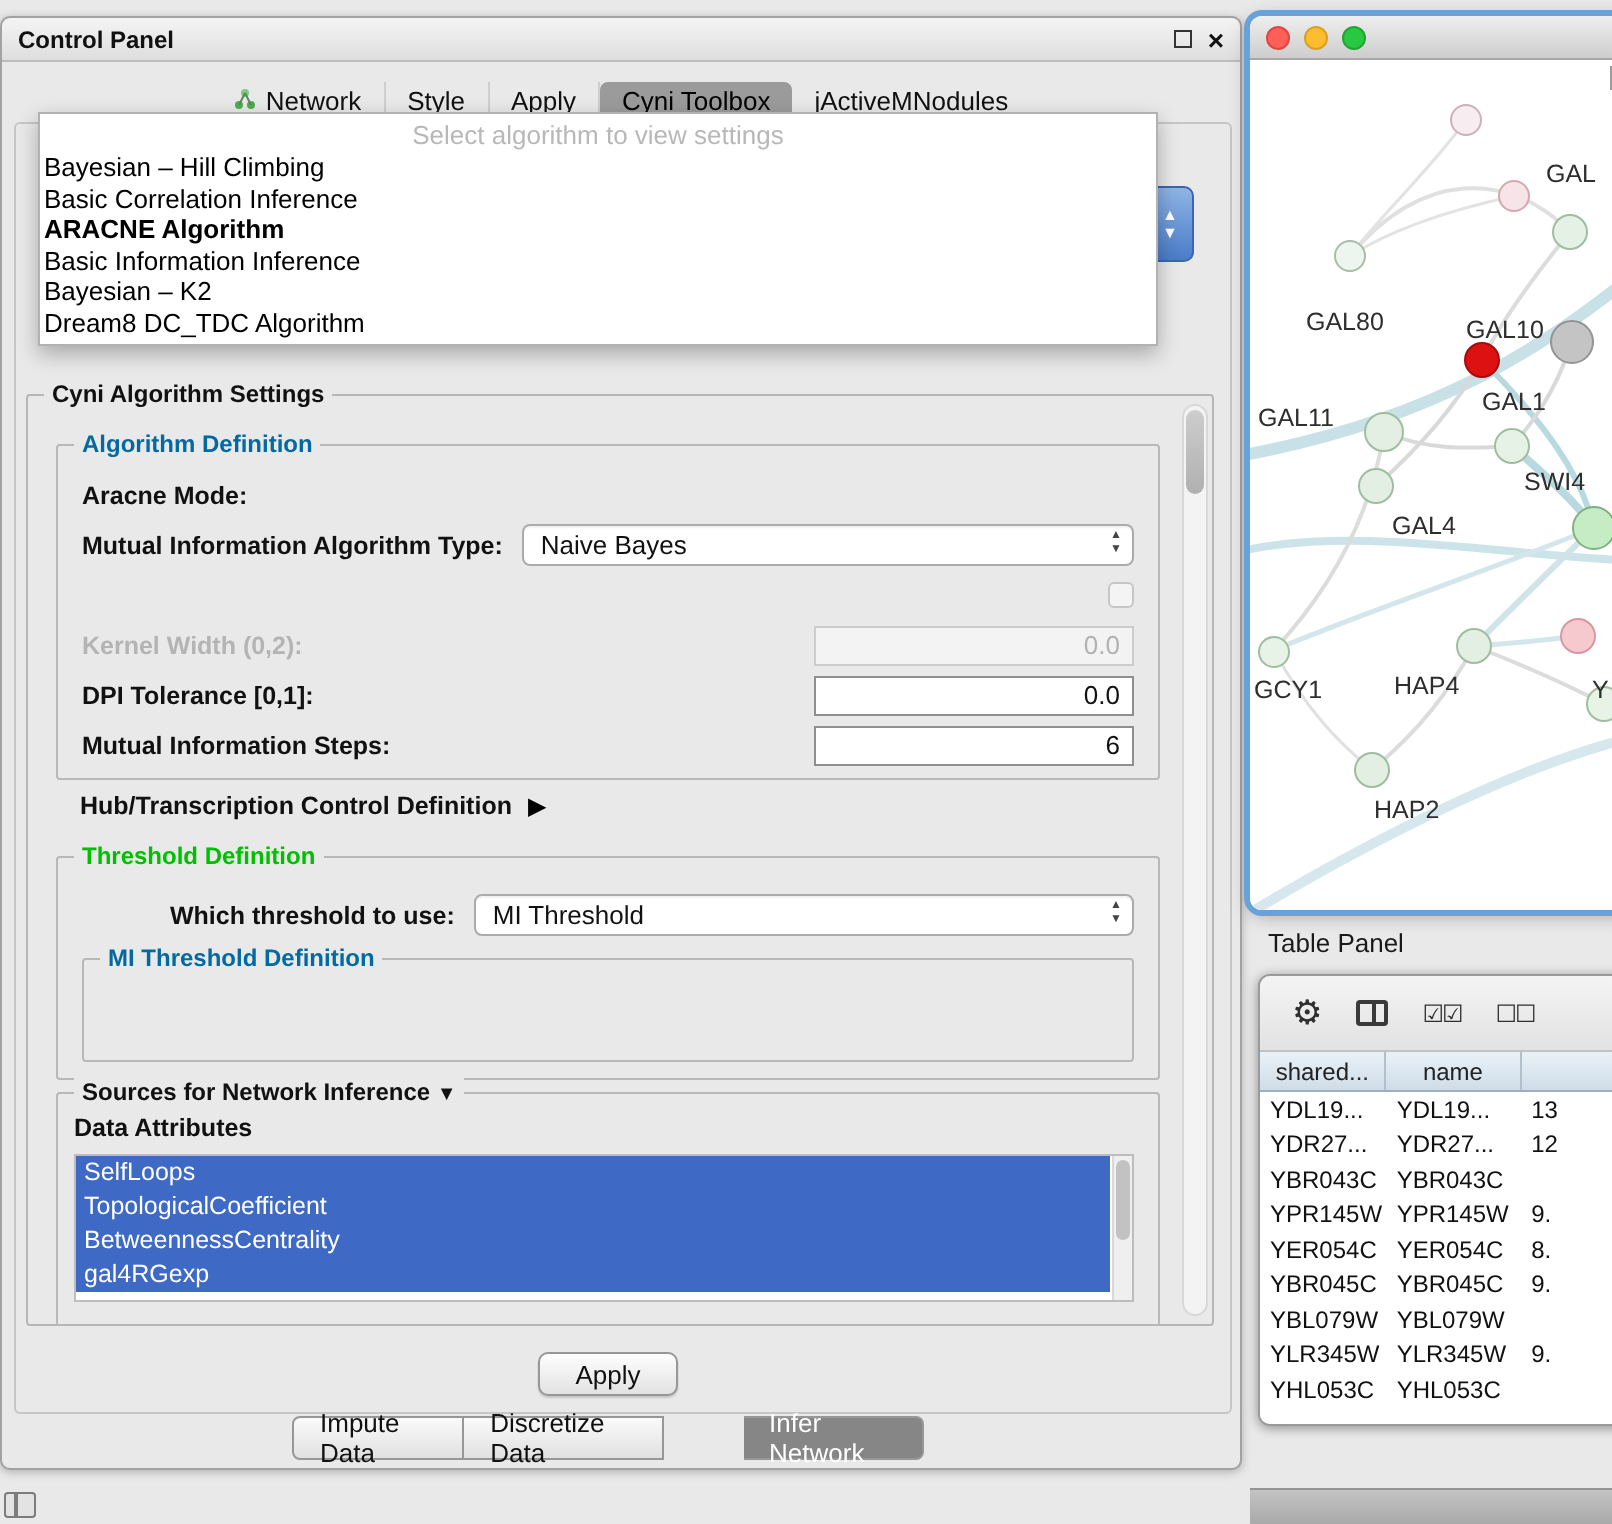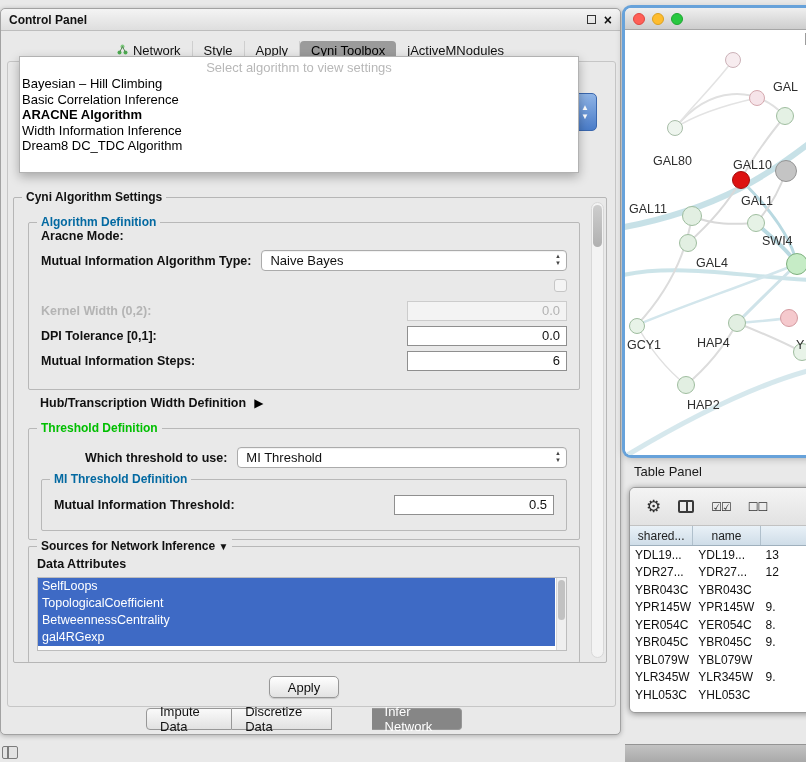--- a/index.html
+++ b/index.html
@@ -275,7 +275,7 @@
         <div class="algo-item">Bayesian – Hill Climbing</div>
         <div class="algo-item">Basic Correlation Inference</div>
         <div class="algo-item selected">ARACNE Algorithm</div>
-        <div class="algo-item">Width Information Inference</div>
+        <div class="algo-item">Basic Information Inference</div>
         <div class="algo-item">Dream8 DC_TDC Algorithm</div>
       </div>
   </div>

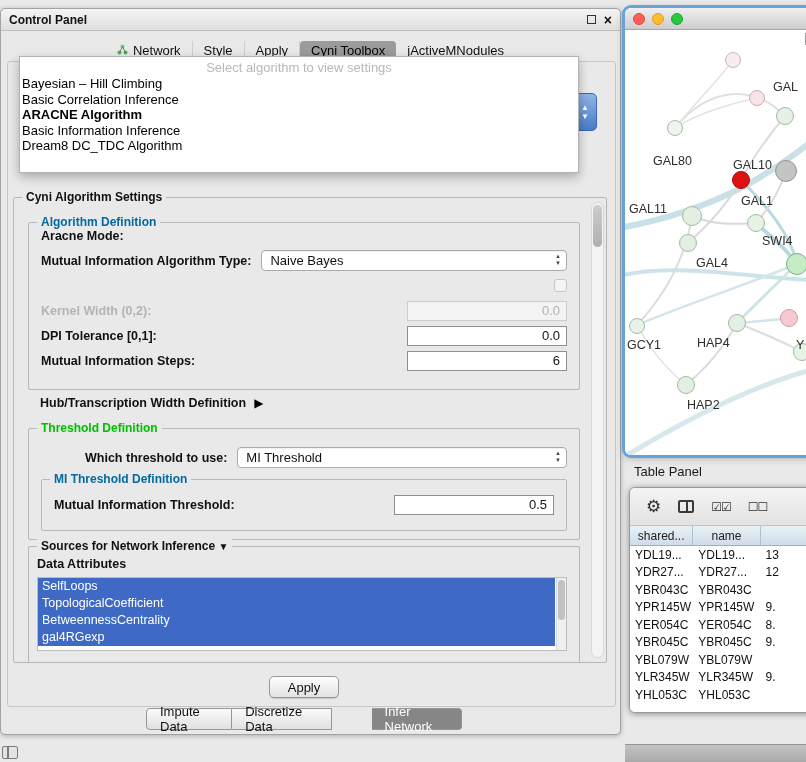--- a/index.html
+++ b/index.html
@@ -276,6 +276,7 @@
         <div class="algo-item">Basic Correlation Inference</div>
         <div class="algo-item selected">ARACNE Algorithm</div>
         <div class="algo-item">Basic Information Inference</div>
+        <div class="algo-item">Bayesian – K2</div>
         <div class="algo-item">Dream8 DC_TDC Algorithm</div>
       </div>
   </div>

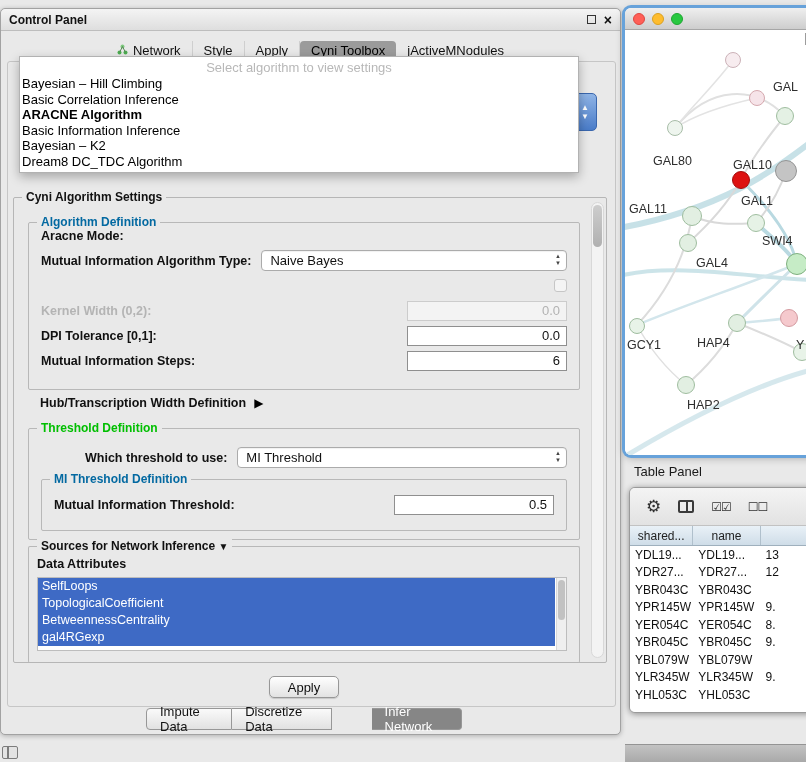--- a/index.html
+++ b/index.html
@@ -54,7 +54,7 @@
   .g-sources { left:14px; top:348px; width:552px; height:117px; border-bottom:none; }
 
   .row { display:flex; align-items:center; height:25px; padding:0 12px; }
-  .g-algdef .row:first-of-type { }
+  .g-algdef .row:first-of-type { margin-top:12px; }
   .lbl { font-weight:bold; font-size:12.5px; white-space:nowrap; }
   .lbl.disabled { color:#b4b4b4; }
   .combo { flex:1; margin-left:10px; height:21px; background:#fff; border:1px solid #ababab;

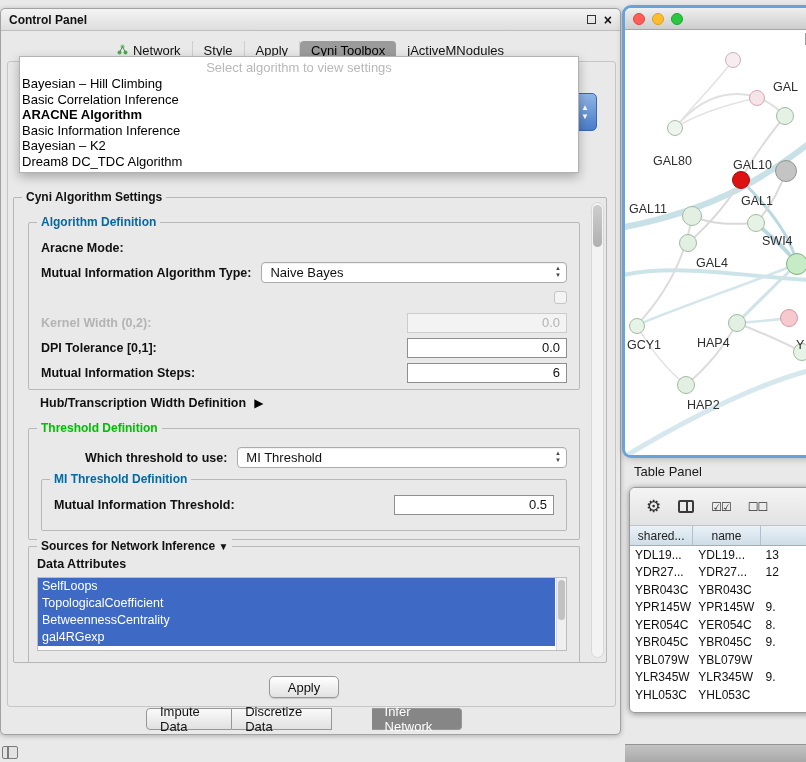--- a/index.html
+++ b/index.html
@@ -218,7 +218,7 @@
     </div>
 
     <div class="hub-row">
-      <span class="lbl">Hub/Transcription Width Definition</span>
+      <span class="lbl">Hub/Transcription Control Definition</span>
       <span class="tri-right">▶</span>
     </div>
 

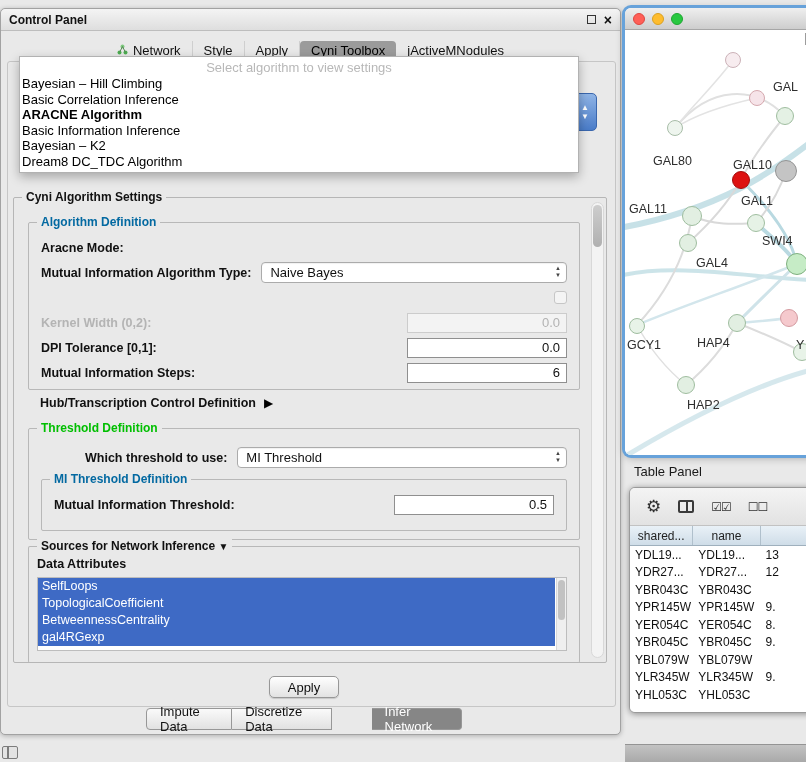--- a/index.html
+++ b/index.html
@@ -50,7 +50,7 @@
   .group { position:absolute; border:1px solid #b8b8b8; border-radius:2px; }
   .g-algdef { left:14px; top:24px; width:552px; height:168px; }
   .g-thresh { left:14px; top:230px; width:552px; height:112px; }
-  .g-mithr { left:12px; top:50px; width:526px; height:52px; }
+  .g-mithr { left:12px; top:50px; width:526px; height:52px;text-decoration:underline; }
   .g-sources { left:14px; top:348px; width:552px; height:117px; border-bottom:none; }
 
   .row { display:flex; align-items:center; height:25px; padding:0 12px; }

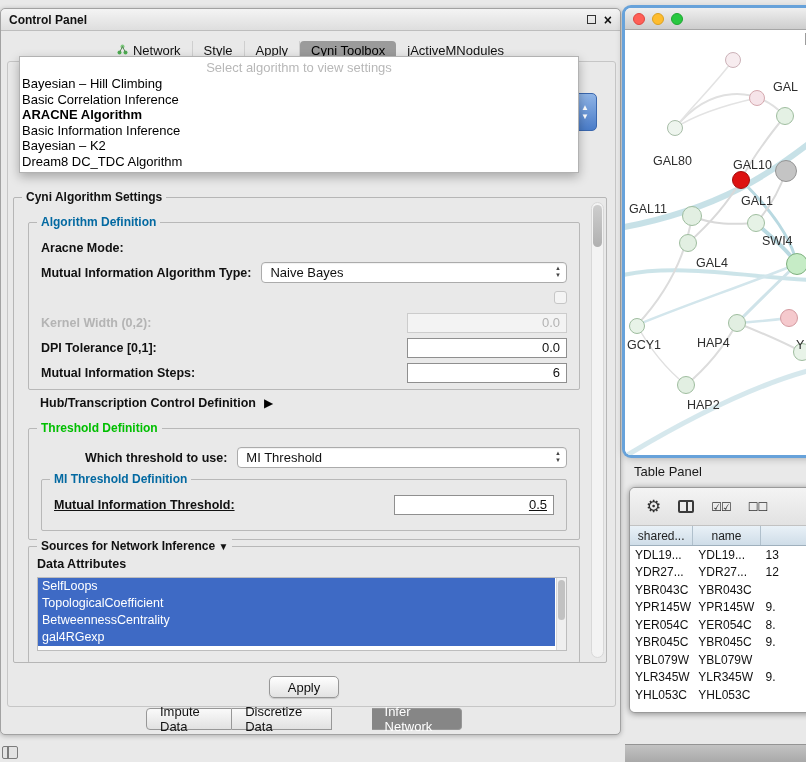--- a/index.html
+++ b/index.html
@@ -236,10 +236,6 @@
       </div>
       <div class="group g-mithr">
         <span class="legend blue">MI Threshold Definition</span>
-        <div class="row" style="margin-top:12px">
-          <span class="lbl">Mutual Information Threshold:</span>
-          <span class="tf">0.5</span>
-        </div>
       </div>
     </div>
 

